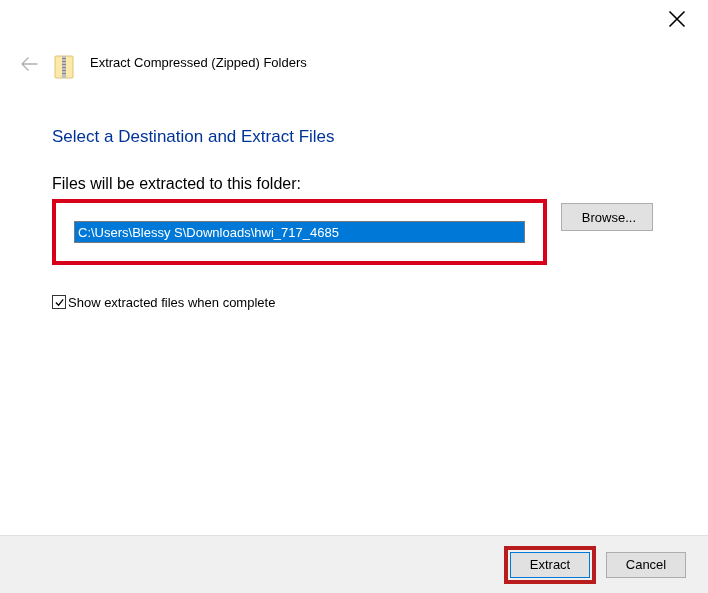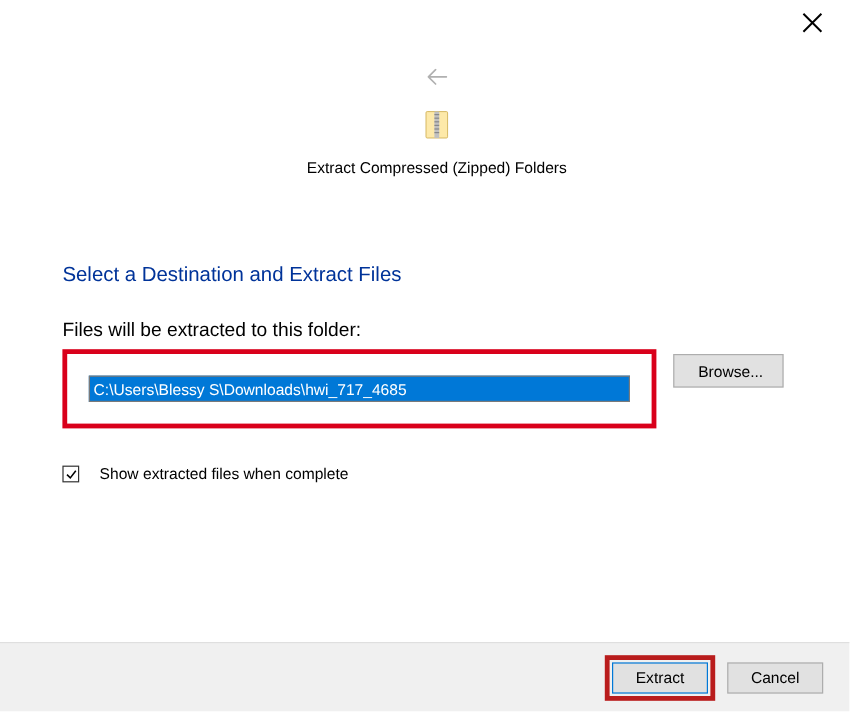--- a/index.html
+++ b/index.html
@@ -32,10 +32,8 @@
     }
     .header-row {
       display: flex;
-      align-items: center;
       padding: 10px 0 0 20px;
       gap: 16px;
-      flex-direction: column;
     }
     .back-arrow {
       color: #9a9a9a;

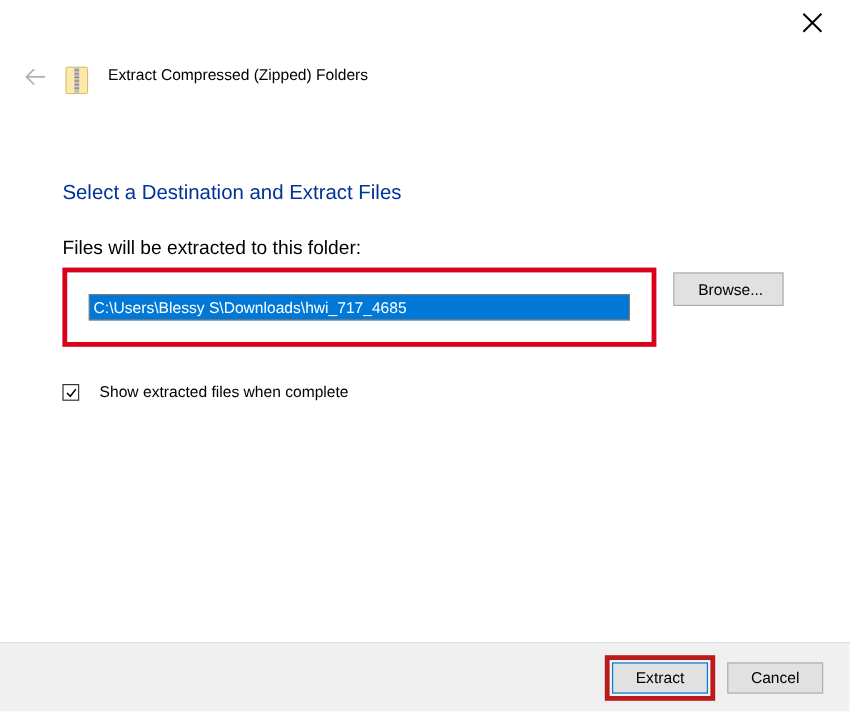--- a/index.html
+++ b/index.html
@@ -62,7 +62,6 @@
       font-size: 17px;
       font-weight: 400;
       margin-bottom: 28px;
-      margin-top: 24px;
     }
     .field-label {
       font-size: 16px;

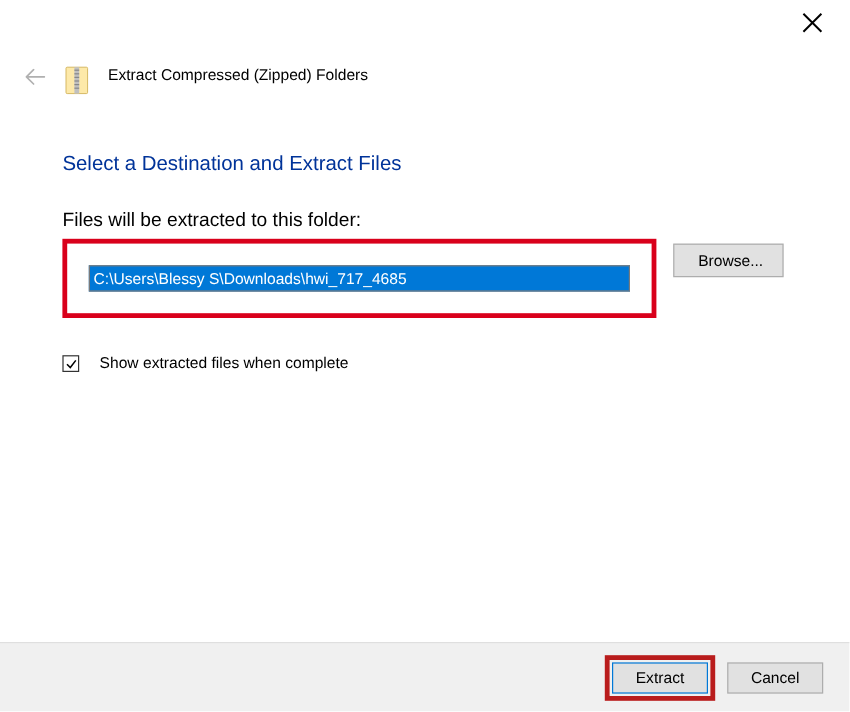--- a/index.html
+++ b/index.html
@@ -107,8 +107,8 @@
     }
     .checkbox-row {
       display: flex;
-      align-items: flex-end;
-      gap: 17px;
+      align-items: flex-start;
+      gap: 2px;
     }
     .checkbox {
       width: 14px;

